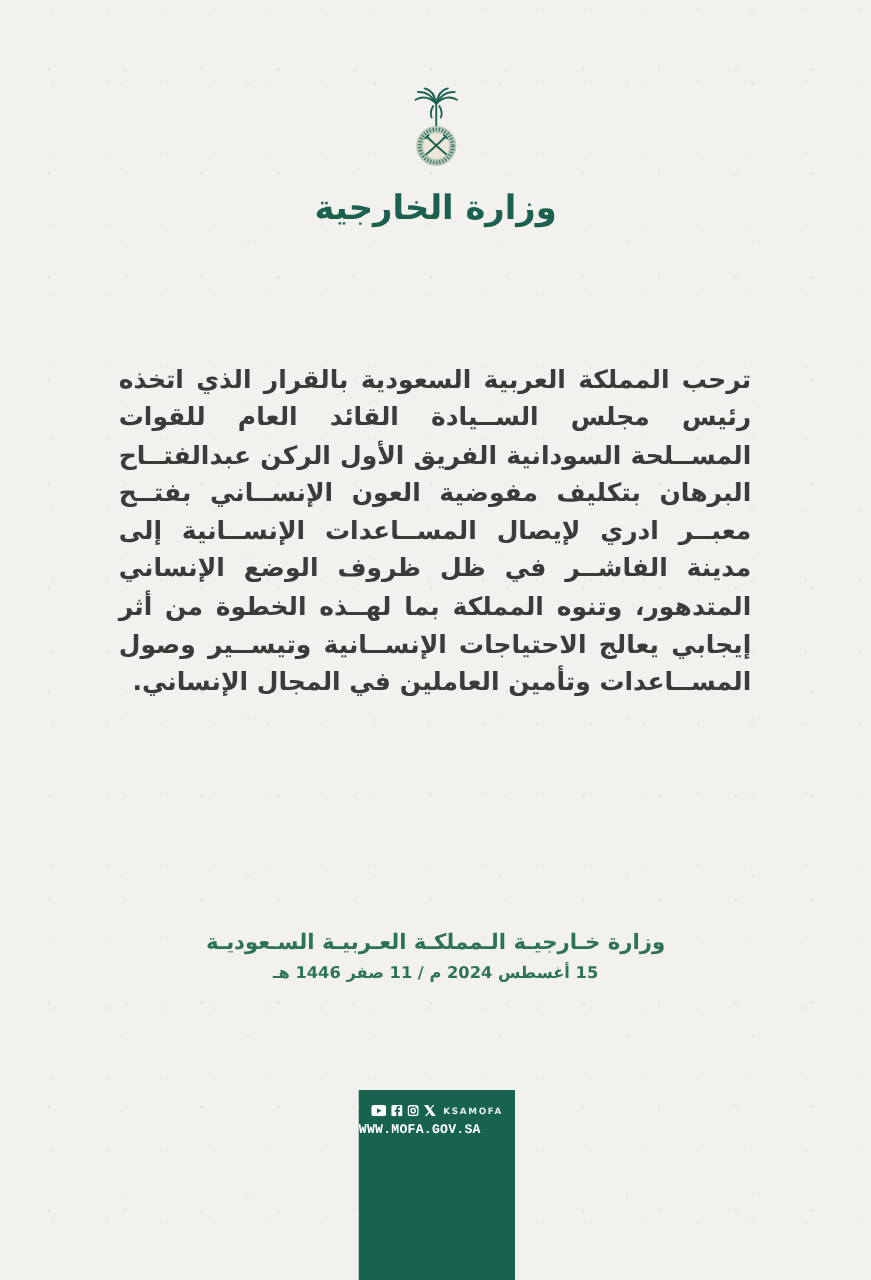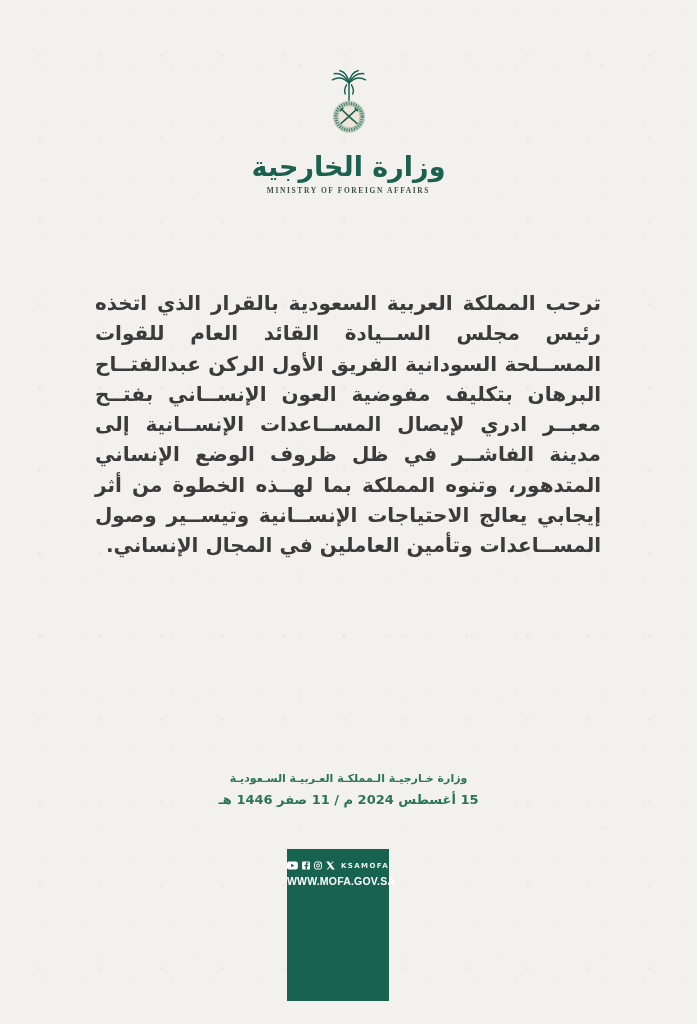--- a/index.html
+++ b/index.html
@@ -144,7 +144,6 @@
       </g>
     </svg>
     <div class="logo-arabic">وزارة الخارجية</div>
-    <div class="logo-english">MINISTRY OF FOREIGN AFFAIRS</div>
   </div>
 
   <div class="statement" dir="rtl">

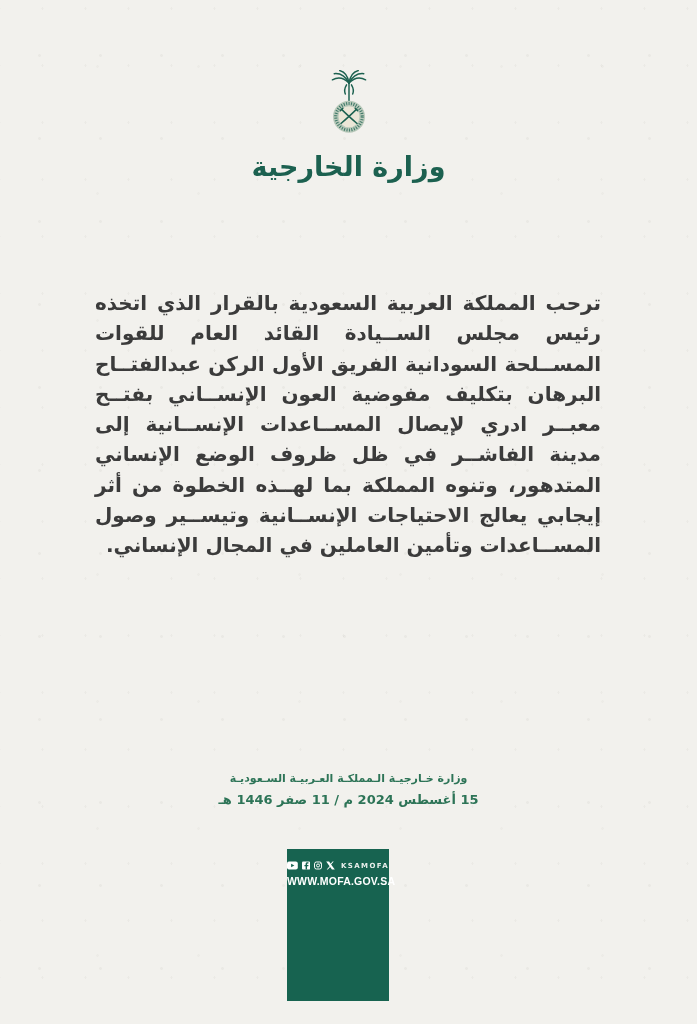--- a/index.html
+++ b/index.html
@@ -74,7 +74,7 @@
     color: #2d7457;
     font-weight: bold;
   }
-  .signoff-line1 { font-size: 11px; line-height: 1.2; margin-top: 28px; }
+  .signoff-line1 { font-size: 17px; line-height: 1.2; }
   .signoff-line2 { font-size: 13px; margin-top: 7px; }
 
   

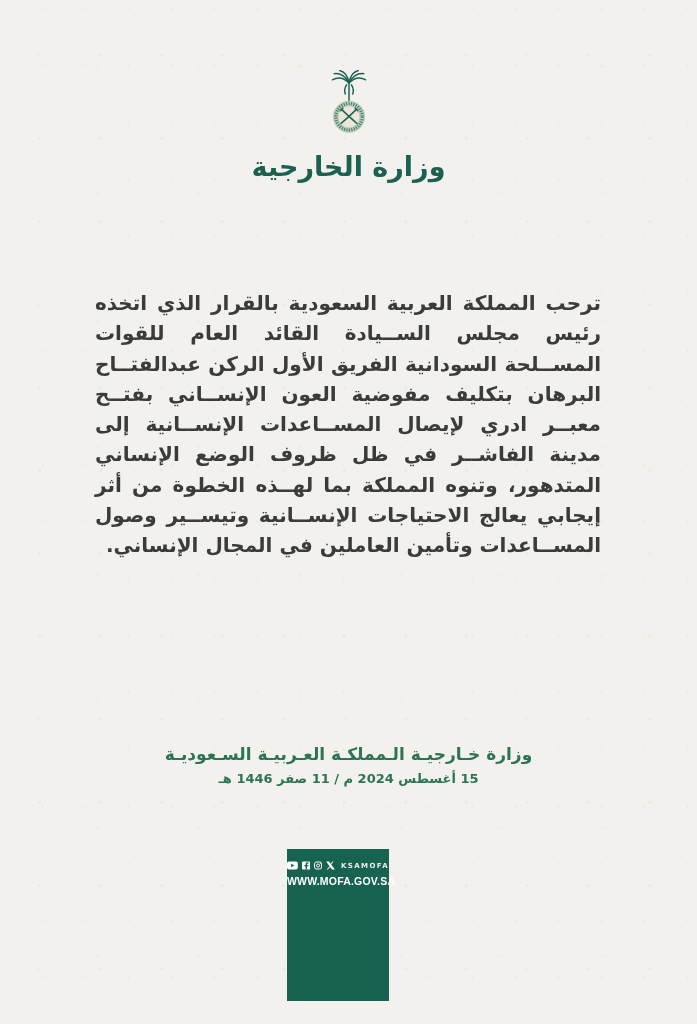--- a/index.html
+++ b/index.html
@@ -81,8 +81,8 @@
   .footer-block {
     position: absolute;
     left: 287px;
-    top: 849px;
-    width: 102px;
+    top: 872px;
+    width: 125px;
     height: 152px;
     background: #176350;
     color: #ffffff;

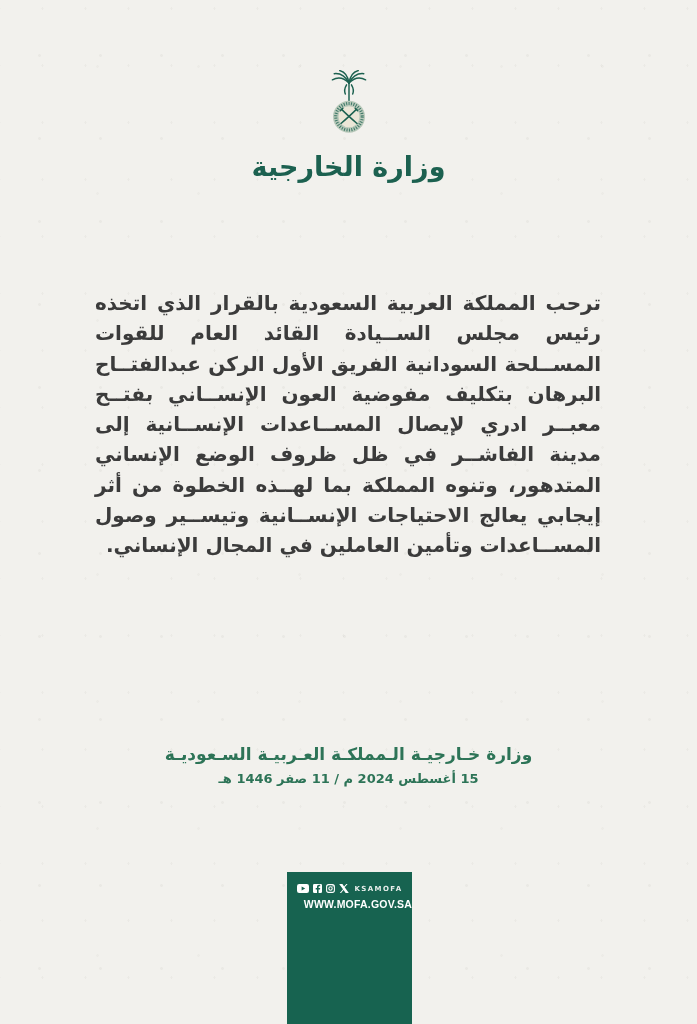--- a/index.html
+++ b/index.html
@@ -105,11 +105,11 @@
   }
   .website {
     margin-top: 4px;
-    text-align: right;
+    text-align: left;
     font-size: 10.5px;
     font-weight: bold;
     letter-spacing: 0.2px;
-    font-family: Liberation Sans, sans-serif;
+    font-family: Liberation Mono, monospace;
   }
 </style>
 </head>

